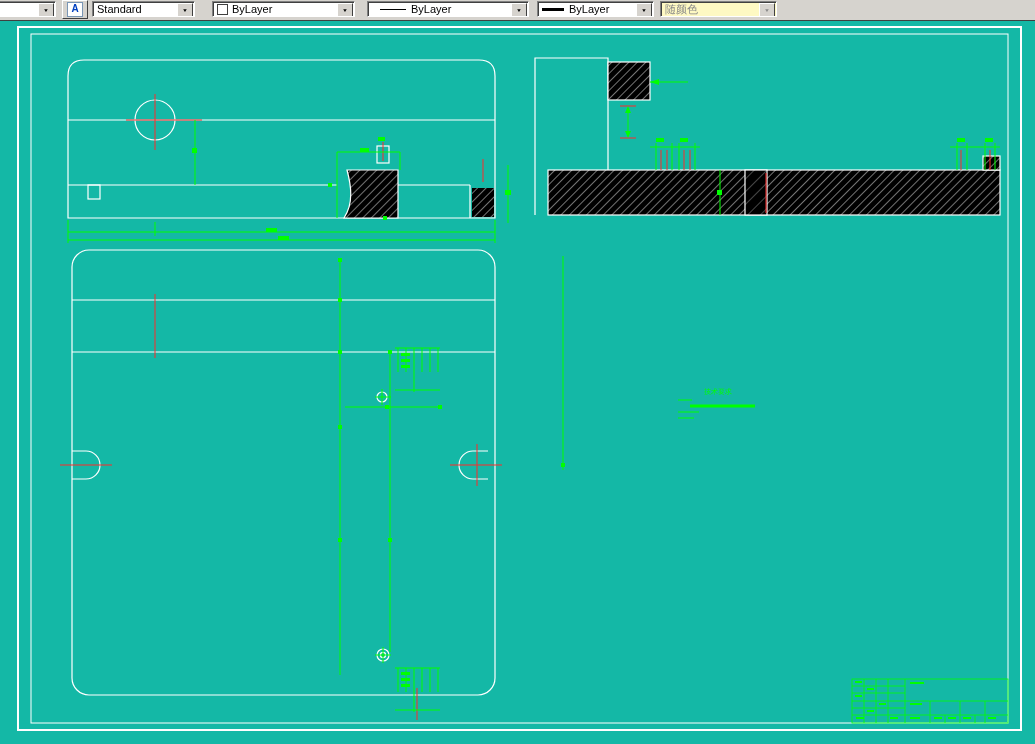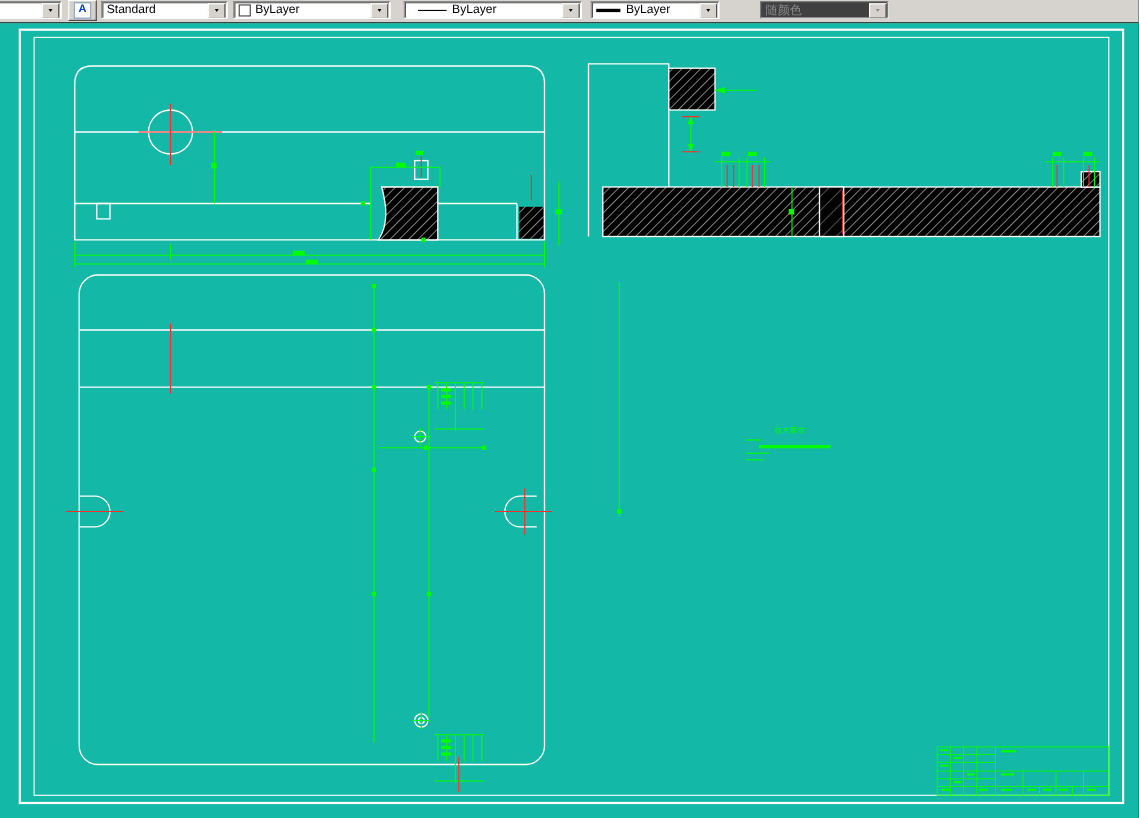--- a/index.html
+++ b/index.html
@@ -64,7 +64,7 @@
     <span class="toolicon">A</span>
   </button>
 
-  <div class="combo" style="left:92px;width:115px;">
+  <div class="combo" style="left:92px;width:103px;">
     <span class="combo-text">Standard</span>
     <span class="arrowbtn">
         <span class="arrow-glyph">▼</span>

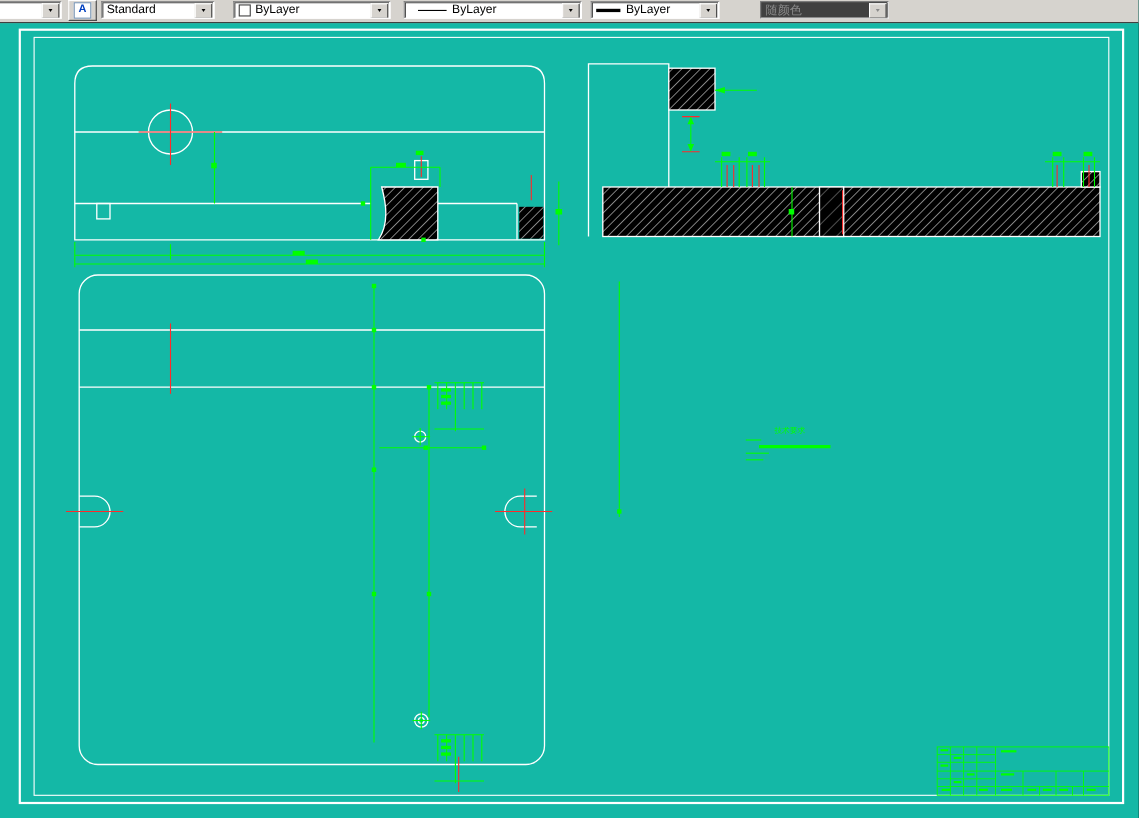--- a/index.html
+++ b/index.html
@@ -19,7 +19,7 @@
     display:flex;align-items:center;font-size:11px;color:#000;
     padding-left:4px;box-sizing:border-box;white-space:nowrap;overflow:hidden;
   }
-  .combo.disabled{background:#404040;color:#8a8a8a;margin-left:31px;}
+  .combo.disabled{background:#fef9c3;color:#8a8a8a;}
   .arrowbtn{
     position:absolute;right:1px;top:1px;width:14px;height:12px;
     background:#d6d3ce;border:1px solid;border-color:#fff #404040 #404040 #fff;

